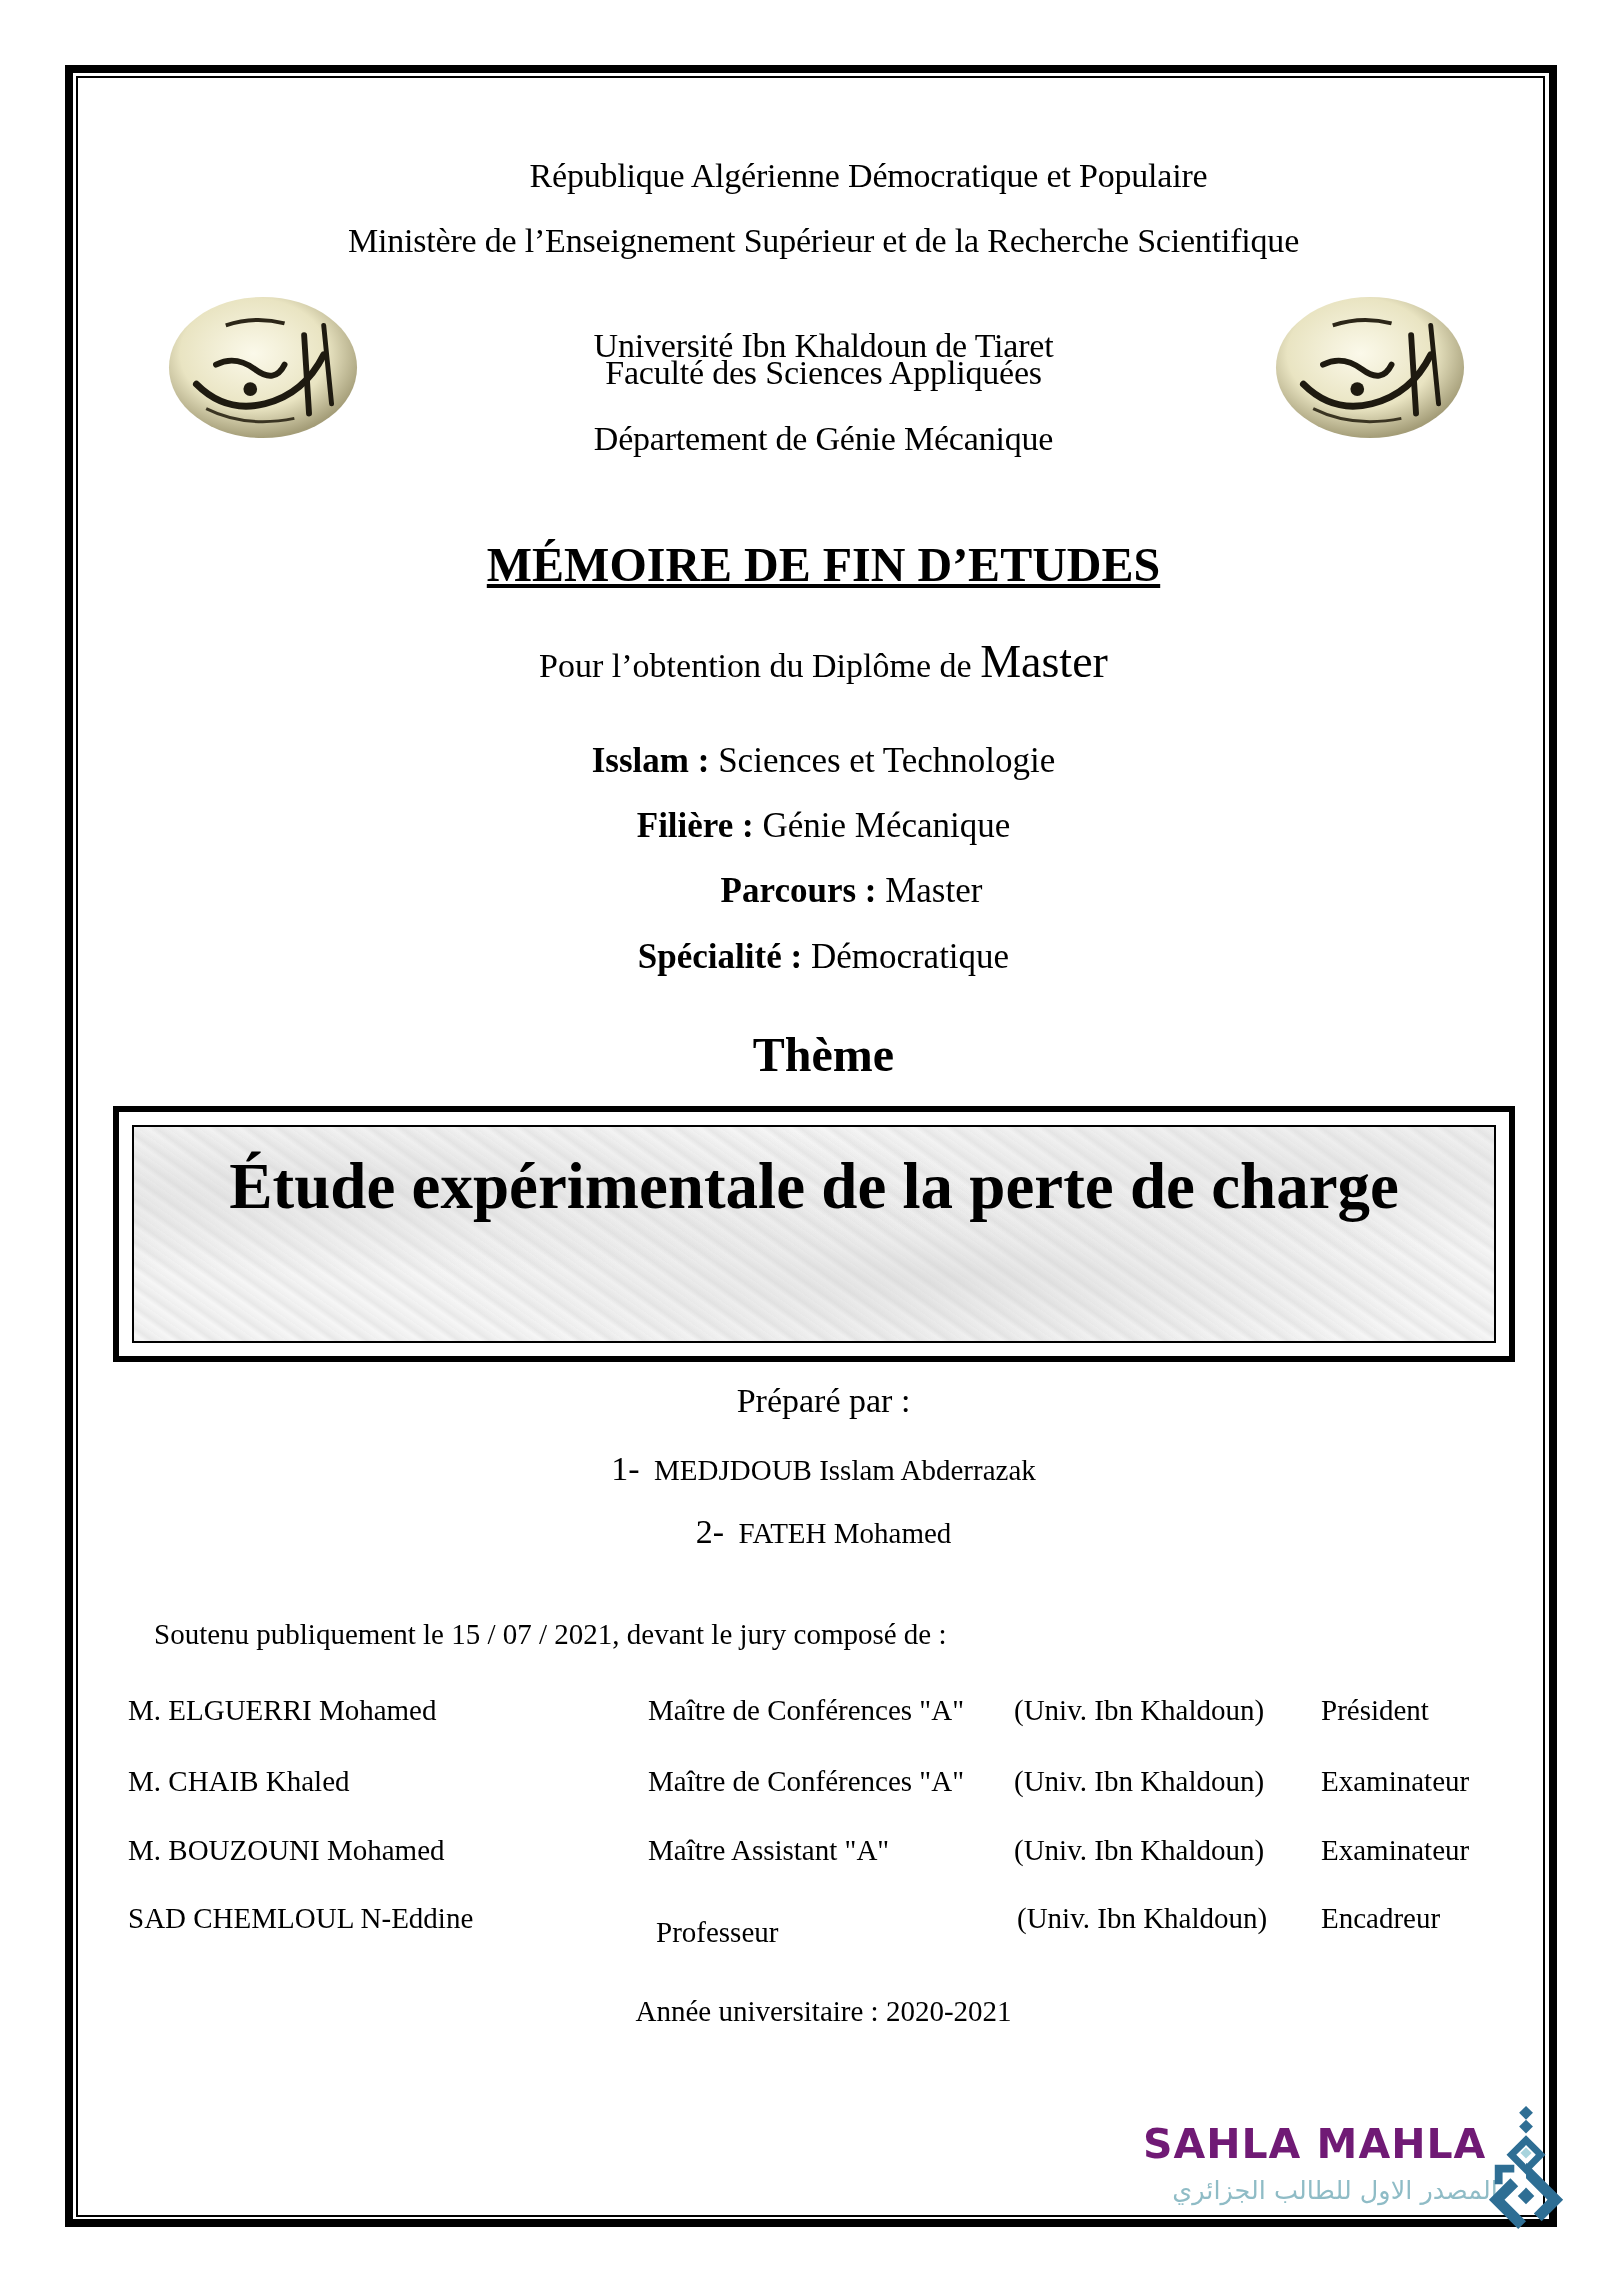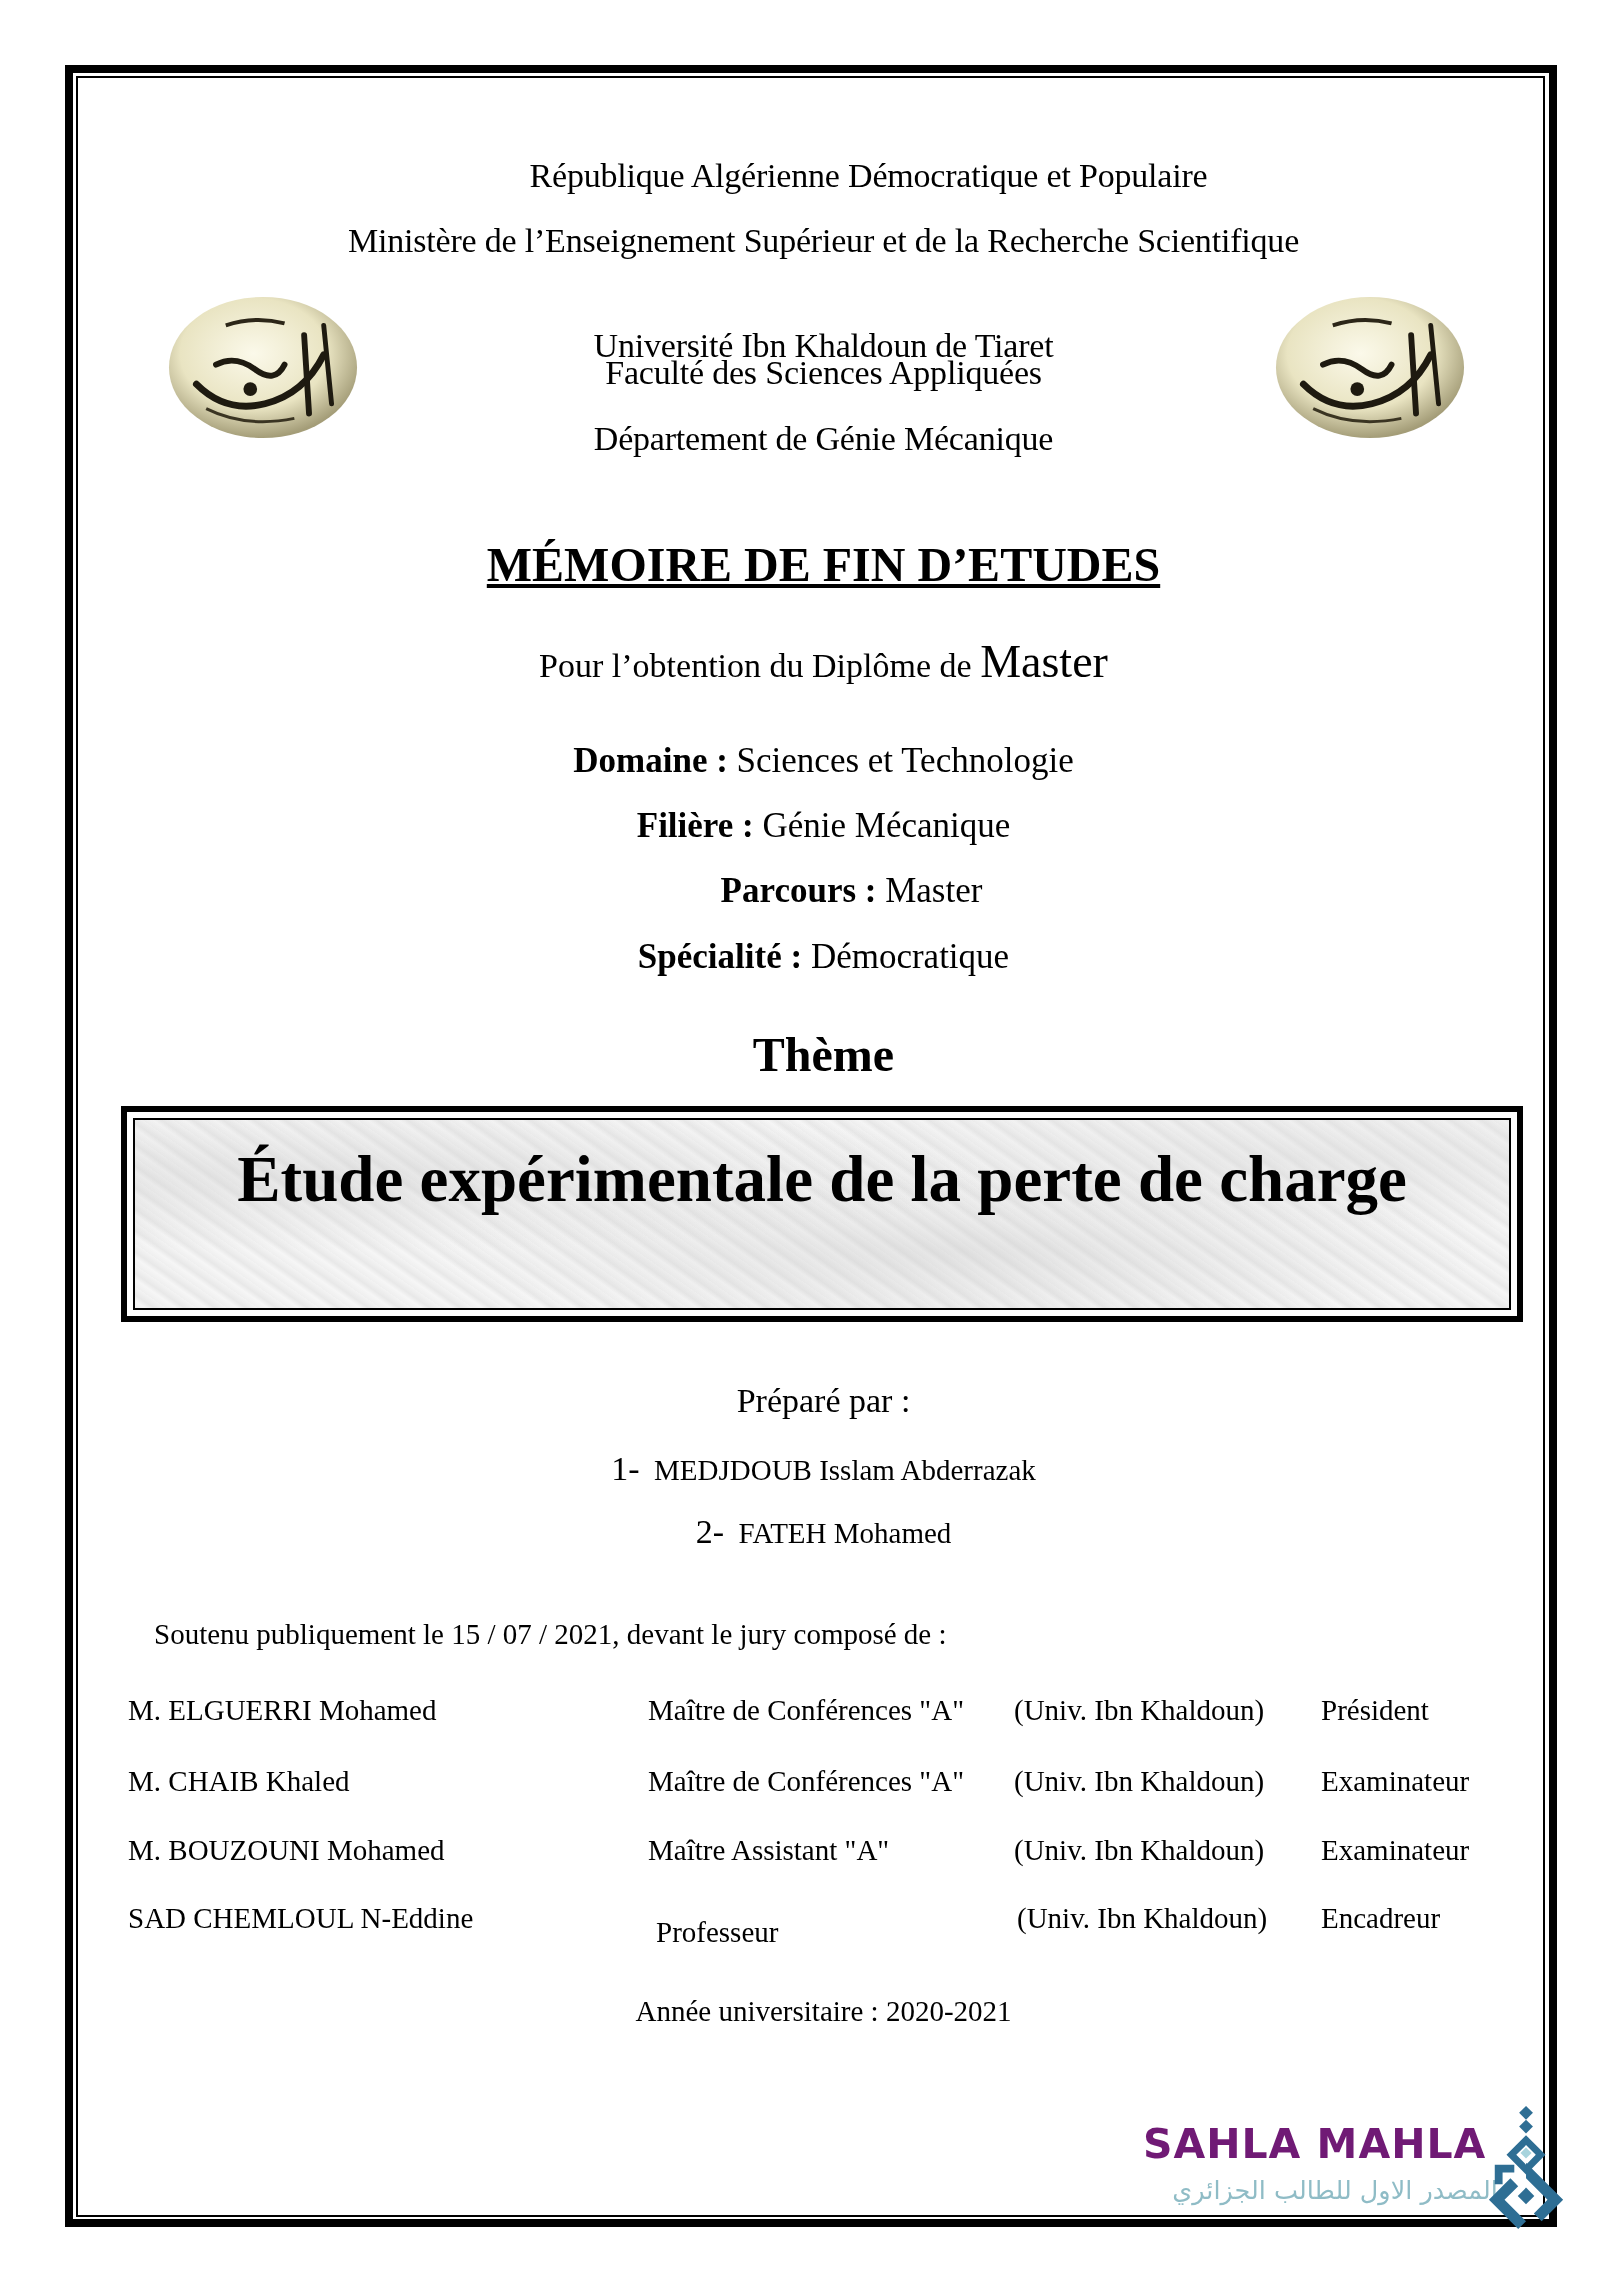--- a/index.html
+++ b/index.html
@@ -234,7 +234,7 @@
 </div>
 
 <div class="line field" style="top:741px;">
-  <b>Domaine :</b><span> Sciences et Technologie</span>
+  <b>Isslam :</b><span> Sciences et Technologie</span>
 </div>
 <div class="line field" style="top:806px;">
   <b>Filière :</b><span> Génie Mécanique</span>

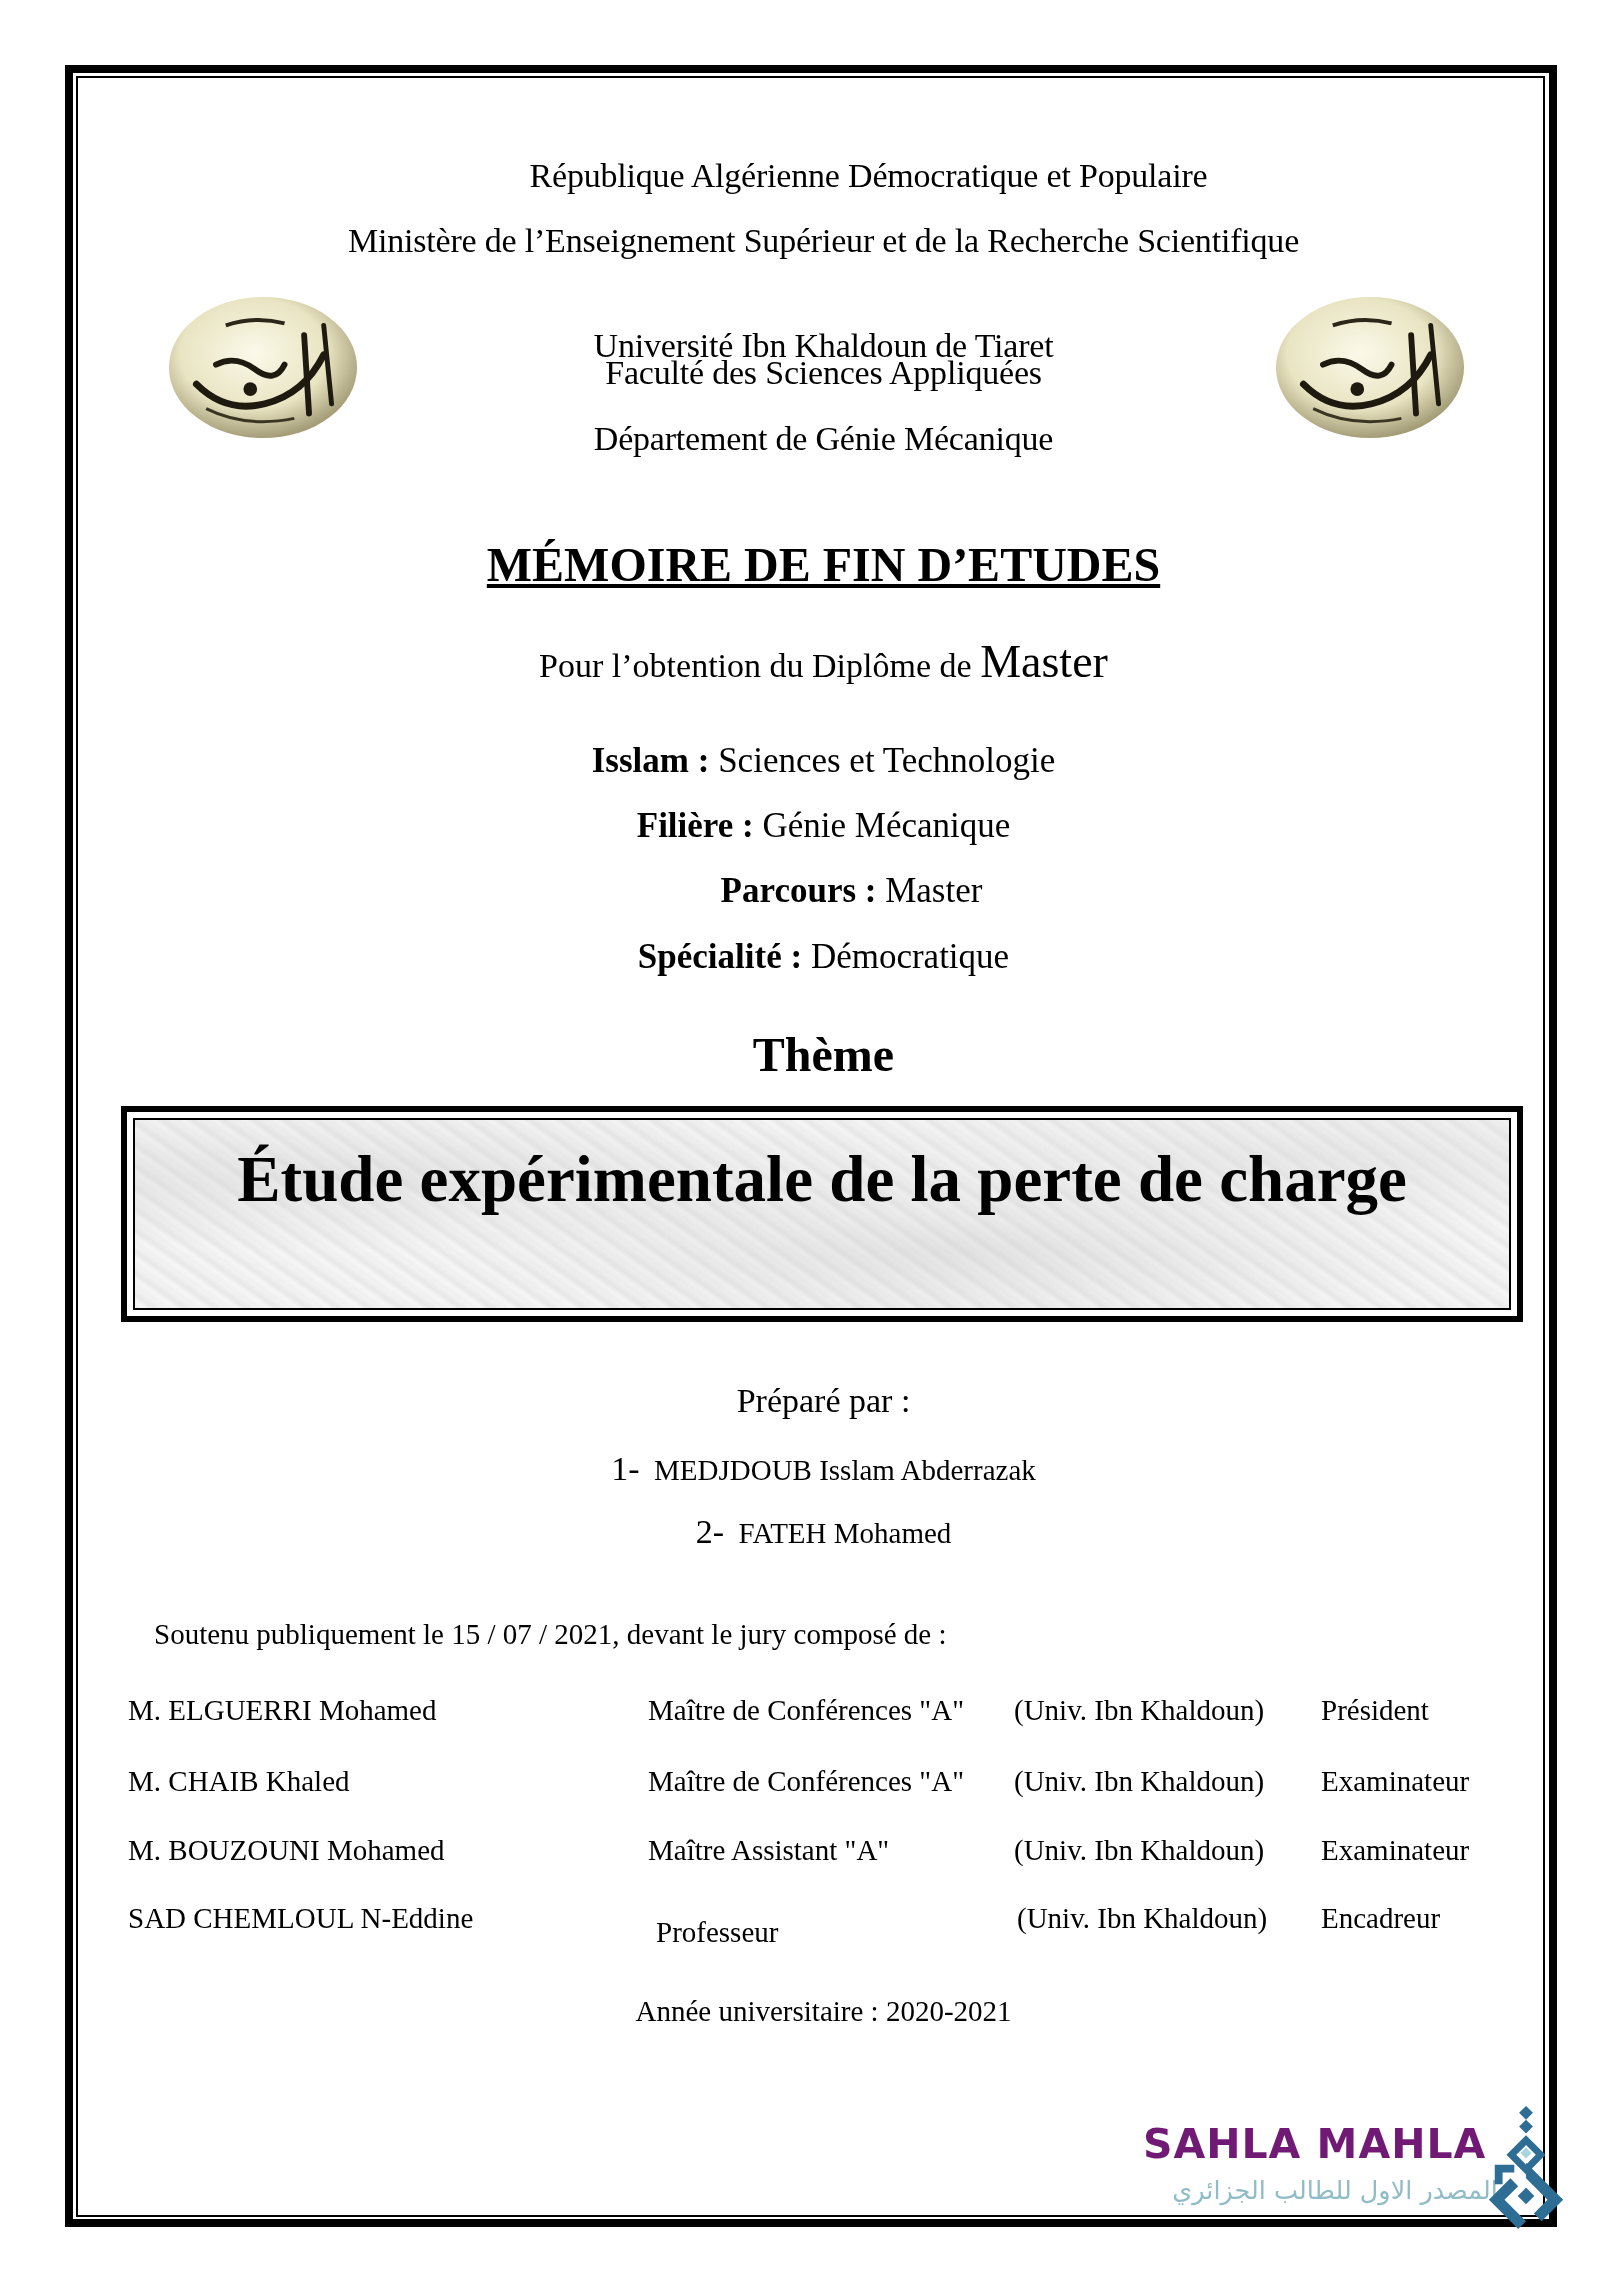--- a/index.html
+++ b/index.html
@@ -73,14 +73,14 @@
   }
   .theme-box {
     position: absolute;
-    left: 121px;
+    left: 113px;
     top: 1106px;
     width: 1402px;
-    height: 216px;
+    height: 256px;
     box-sizing: border-box;
     border: 6.9px solid #000;
     background: #fff;
-    padding: 6px;
+    padding: 13px;
   }
   .theme-box-inner {
     width: 100%;

